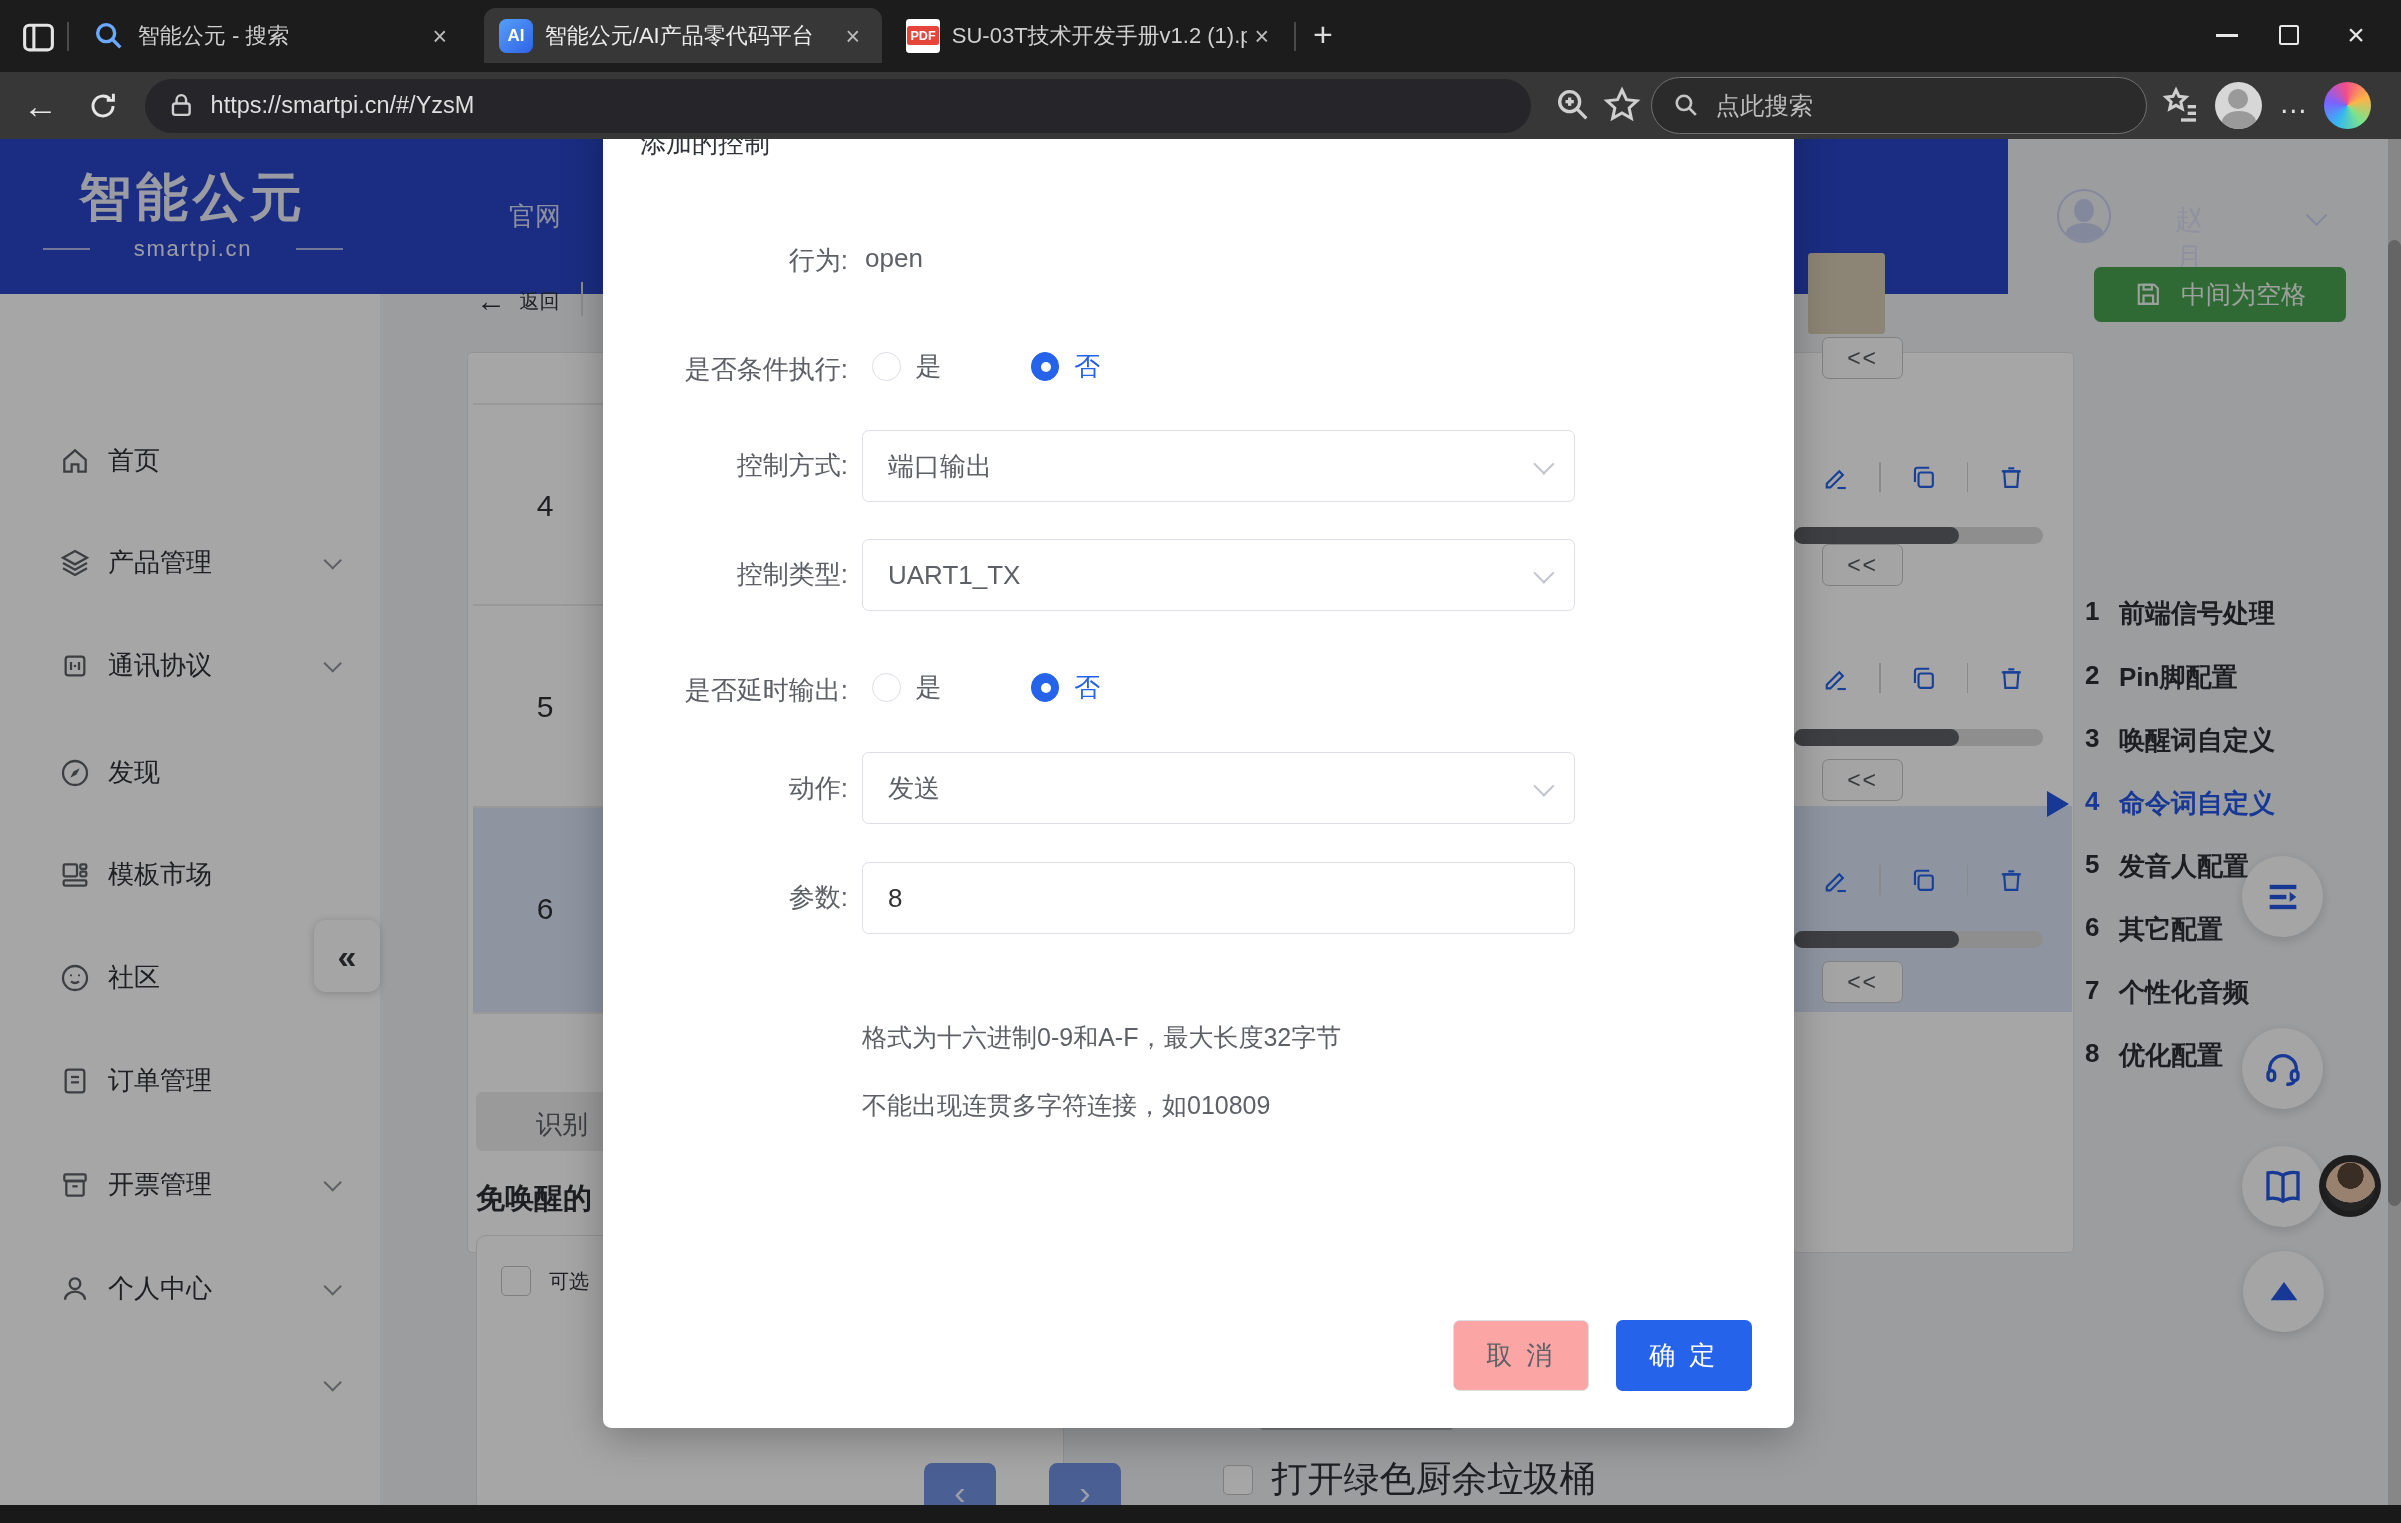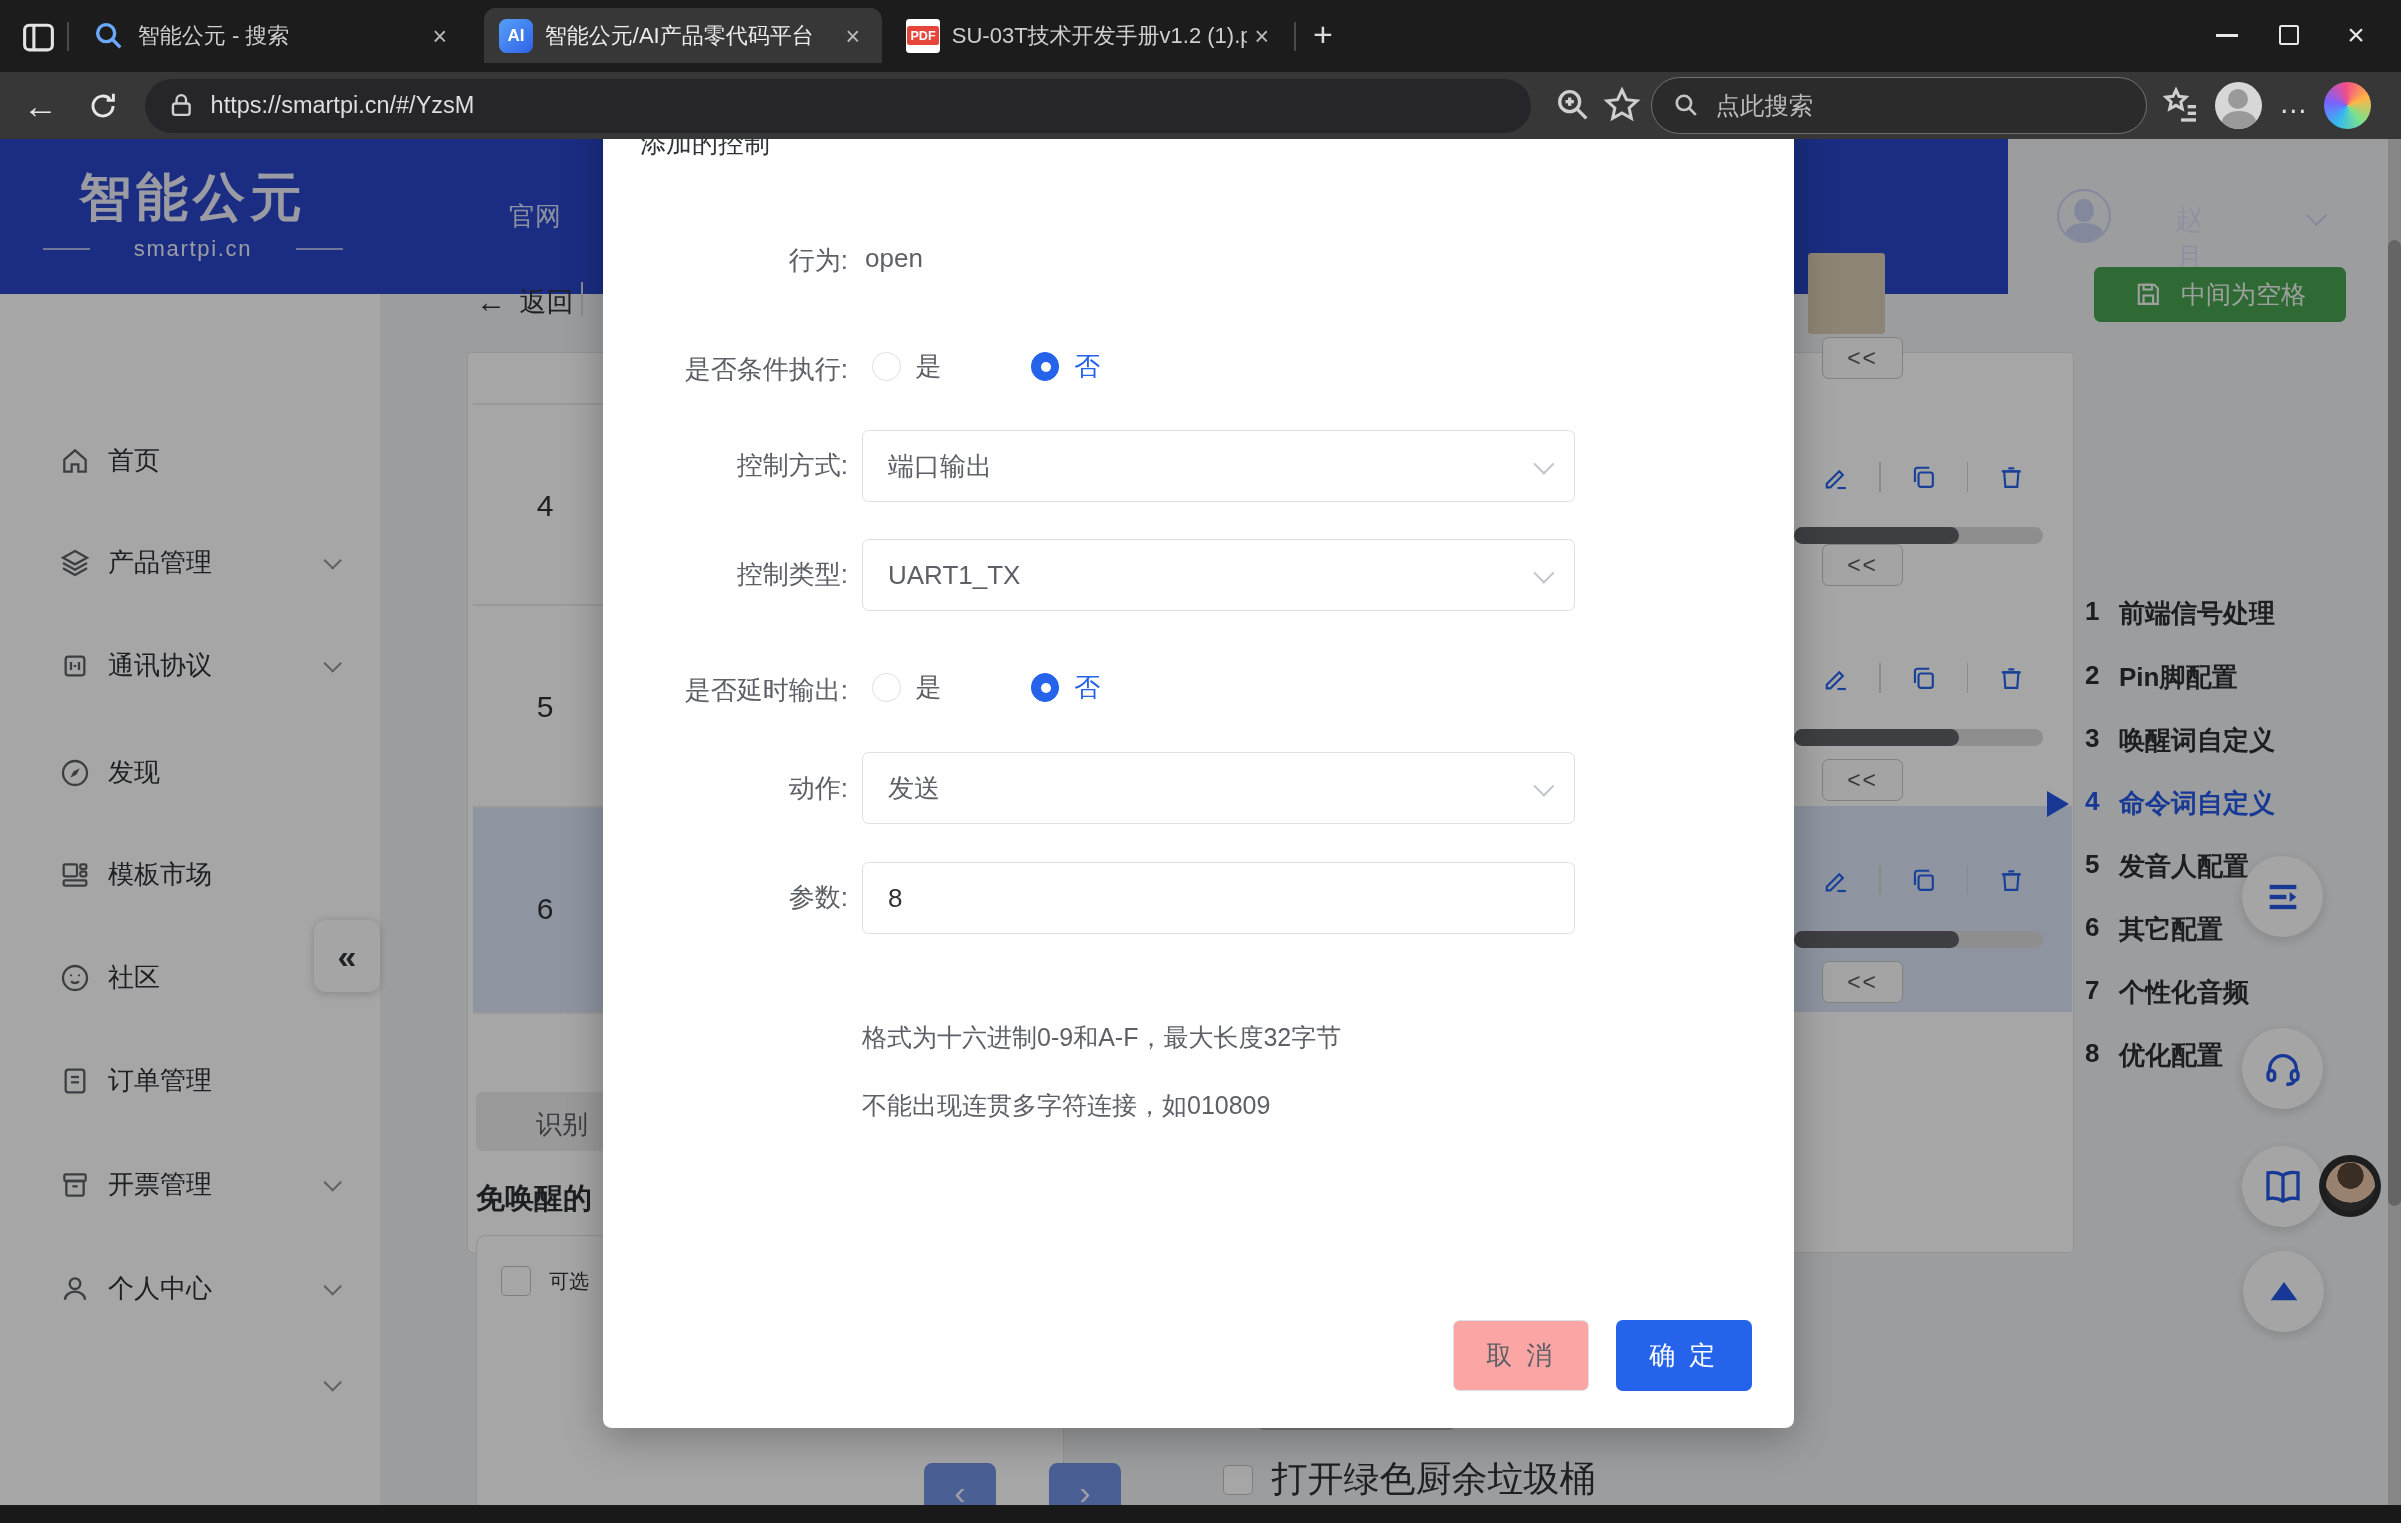--- a/index.html
+++ b/index.html
@@ -75,7 +75,7 @@
   
   .back-row { position:absolute; left:476px; top:145px; display:flex; align-items:center; }
   .back-arrow { font-size:30px; color:#2f3238; margin-right:13.4px; }
-  .back-label { font-size:27px; color:#2f3238; }
+  .back-label { font-size:20px; color:#2f3238; }
   .v-div { position:absolute; left:581px; top:143px; width:1.7px; height:34px; background:#d8d8d8; }
   .content-card { position:absolute; left:467px; top:213px; width:1607px; height:901px; background:#ffffff;
     border:0.8px solid #e4e4e4; border-radius:5px; }

